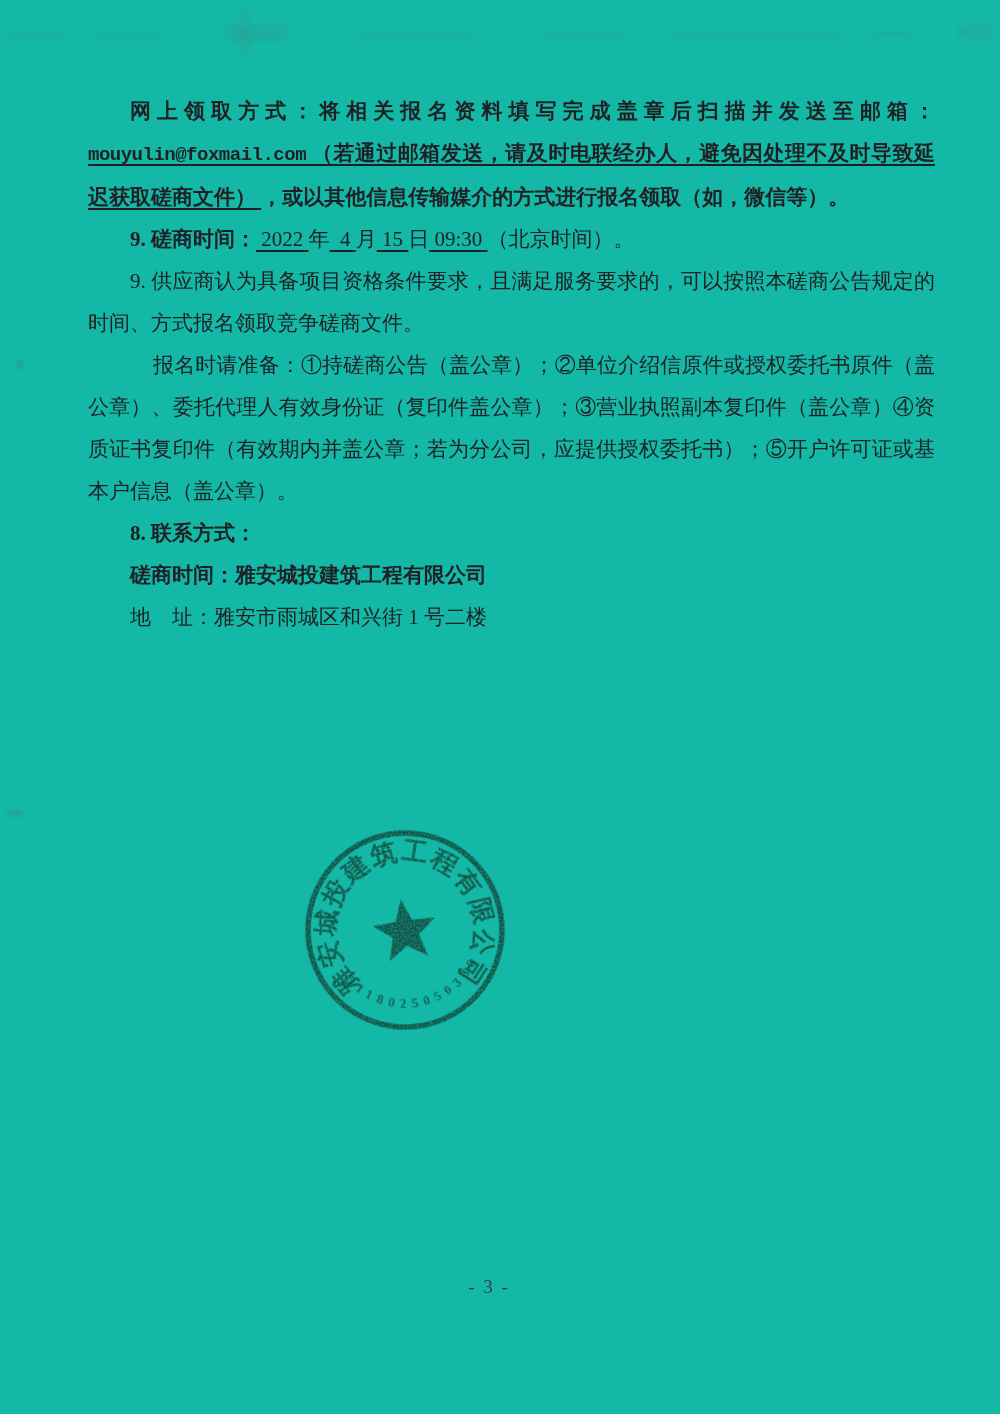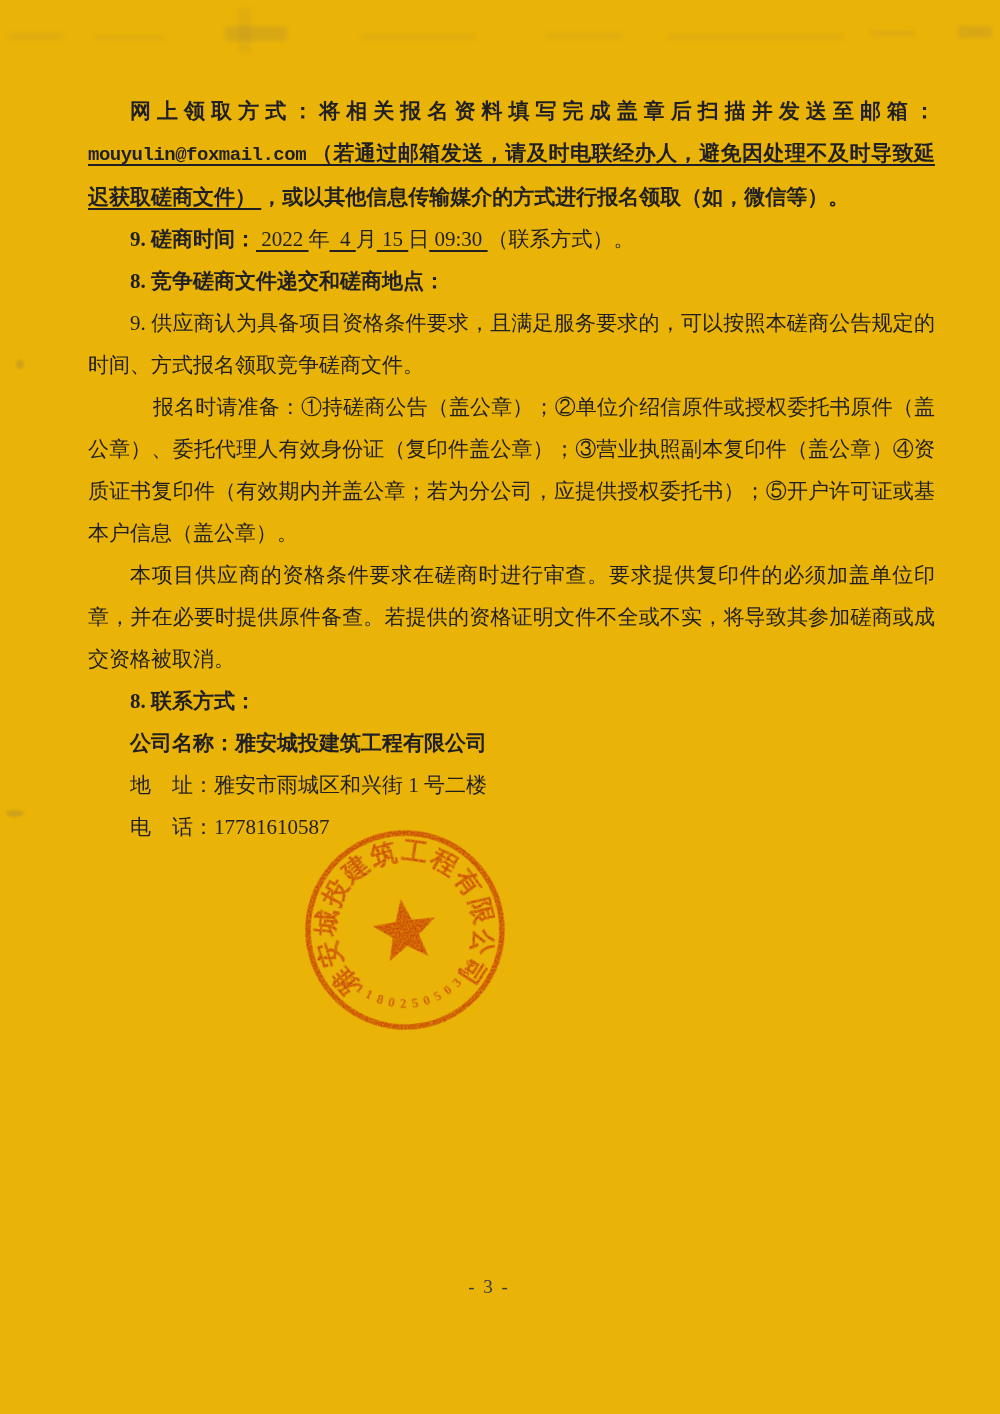--- a/index.html
+++ b/index.html
@@ -9,7 +9,7 @@
     font-family:"Liberation Serif","DejaVu Serif",serif;
     color:#1f1f24;
   }
-  .page { position:absolute; inset:0; background:#eab308; }
+  .page { position:absolute; inset:0; background:#14b8a6; }
 
   
   .artifacts i { position:absolute; display:block; background:rgba(105,105,118,0.07); filter:blur(2px); border-radius:2px; }

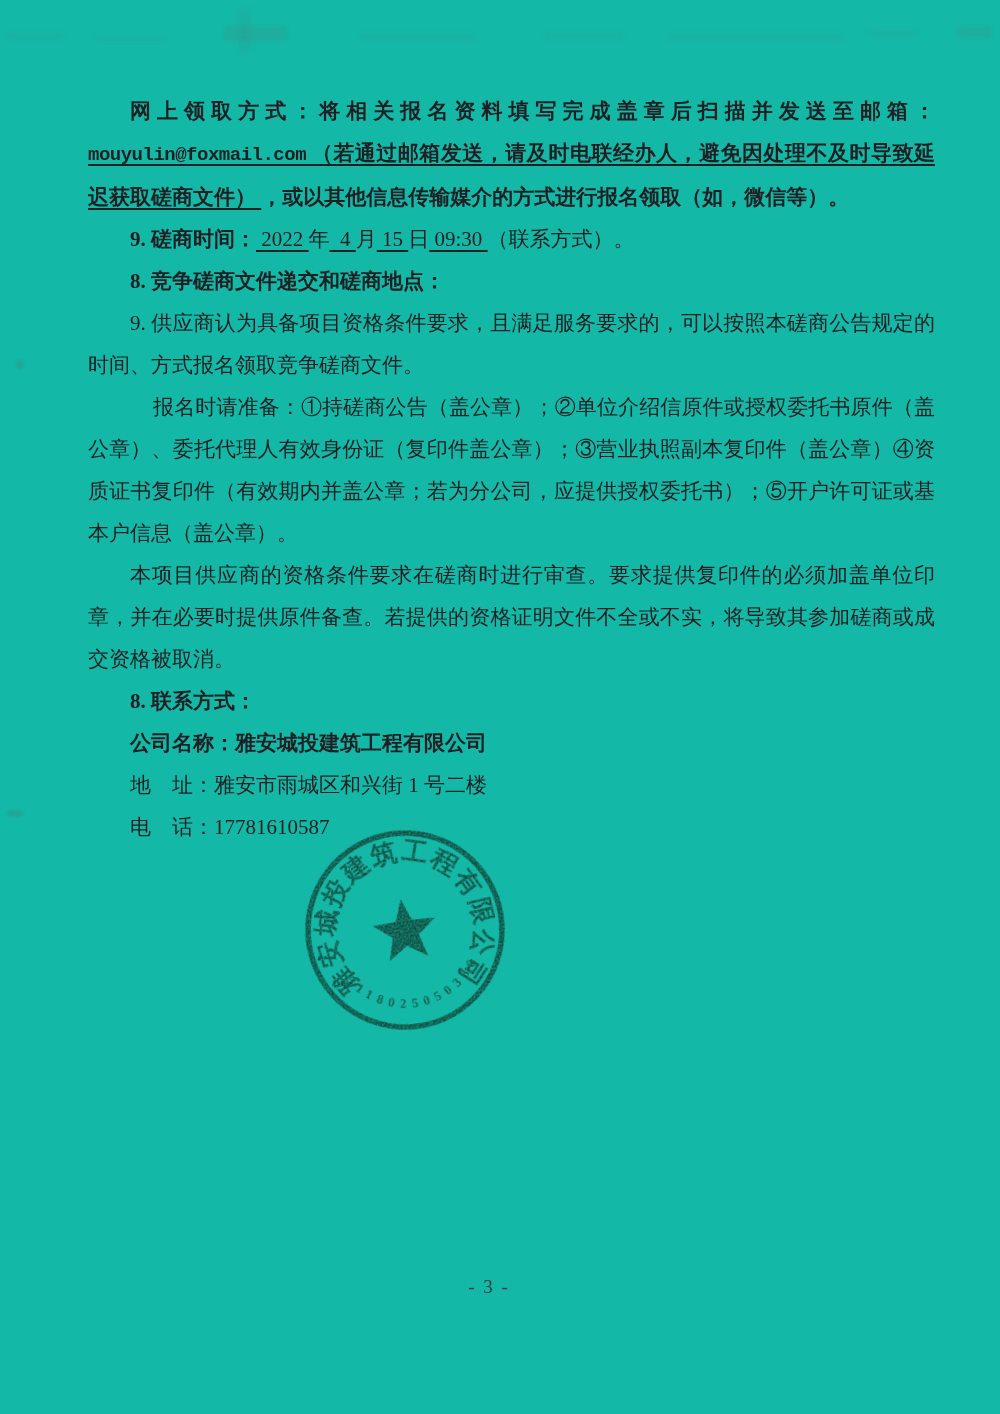--- a/index.html
+++ b/index.html
@@ -67,7 +67,7 @@
     <p class="para bold"><span>网上领取方式：</span><span>将相关报名资料填写完成盖章后扫描并发送至邮箱：</span><span class="u mono">mouyulin@foxmail.com</span><span class="u"> （若通过邮箱发送，请及时电联经办人，避免因处理不及时导致延迟获取磋商文件） </span><span>，或以其他信息传输媒介的方式进行报名领取（如，微信等）。</span></p>
 
 
-    <p class="para"><span class="bold">9. 磋商时间：</span><span class="u"> 2022 </span><span class="pre">年</span><span class="u">  4 </span><span class="pre">月</span><span class="u"> 15 </span><span class="pre">日</span><span class="u"> 09:30 </span><span>（联系方式）。</span></p>
+    <p class="para"><span class="bold">9. 磋商时间：</span><span class="u"> 2022 </span><span class="pre">年</span><span class="u">  4 </span><span class="pre">月</span><span class="u"> 15 </span><span class="pre">日</span><span class="u"> 09:30 </span><span>（北京时间）。</span></p>
 
     <p class="para bold">8. 竞争磋商文件递交和磋商地点：</p>
 

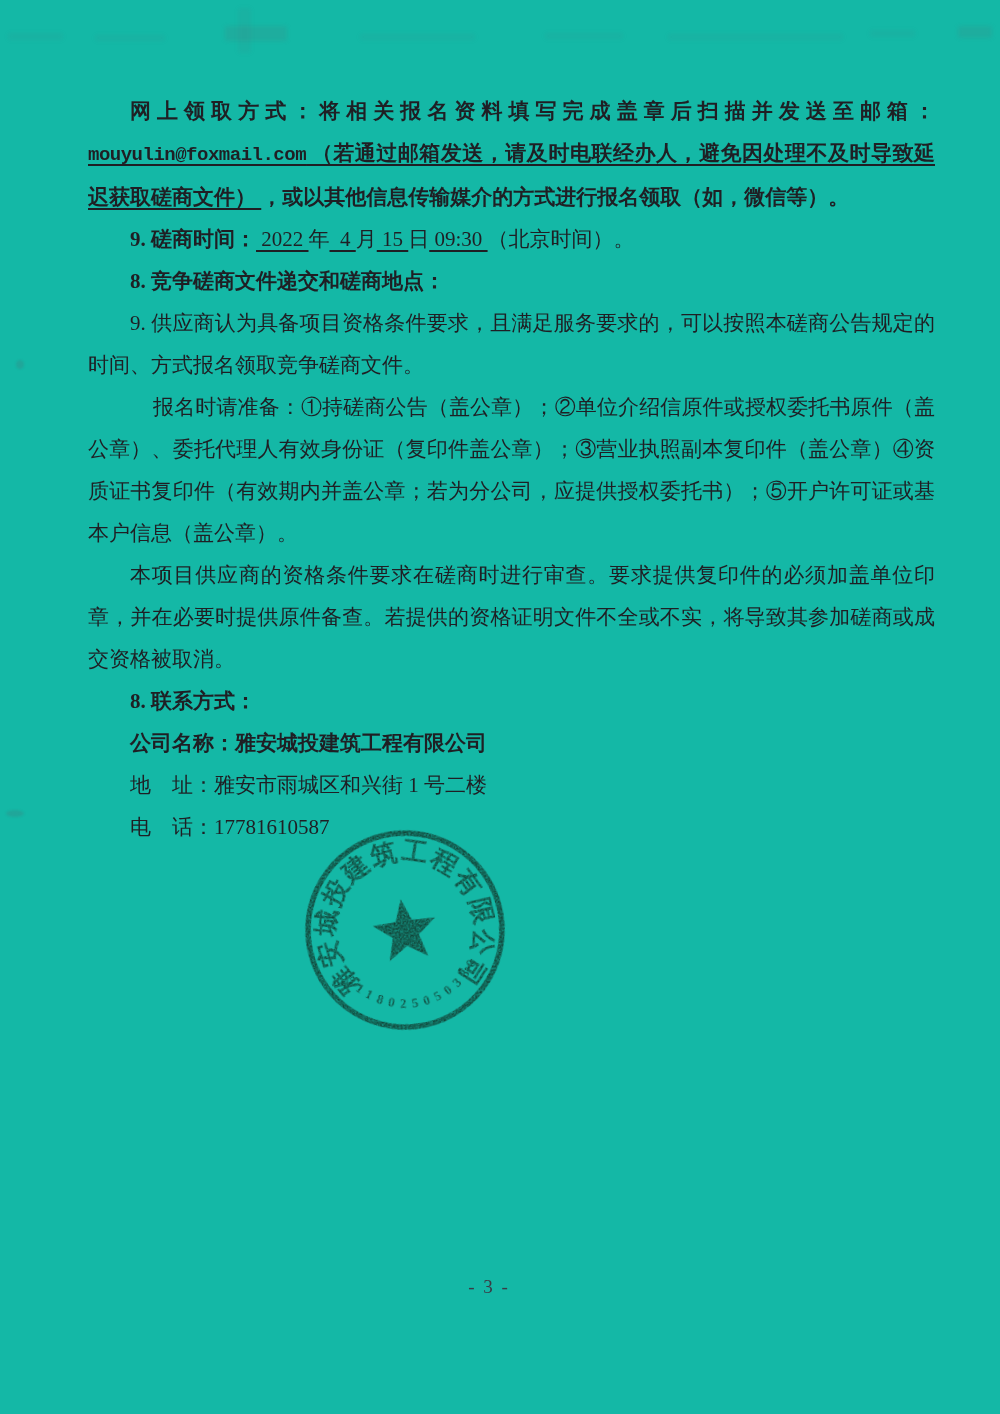--- a/index.html
+++ b/index.html
@@ -69,7 +69,6 @@
 
     <p class="para"><span class="bold">9. 磋商时间：</span><span class="u"> 2022 </span><span class="pre">年</span><span class="u">  4 </span><span class="pre">月</span><span class="u"> 15 </span><span class="pre">日</span><span class="u"> 09:30 </span><span>（北京时间）。</span></p>
 
-    <p class="para bold">8. 竞争磋商文件递交和磋商地点：</p>
 
 
     <p class="para">9. 供应商认为具备项目资格条件要求，且满足服务要求的，可以按照本磋商公告规定的时间、方式报名领取竞争磋商文件。</p>

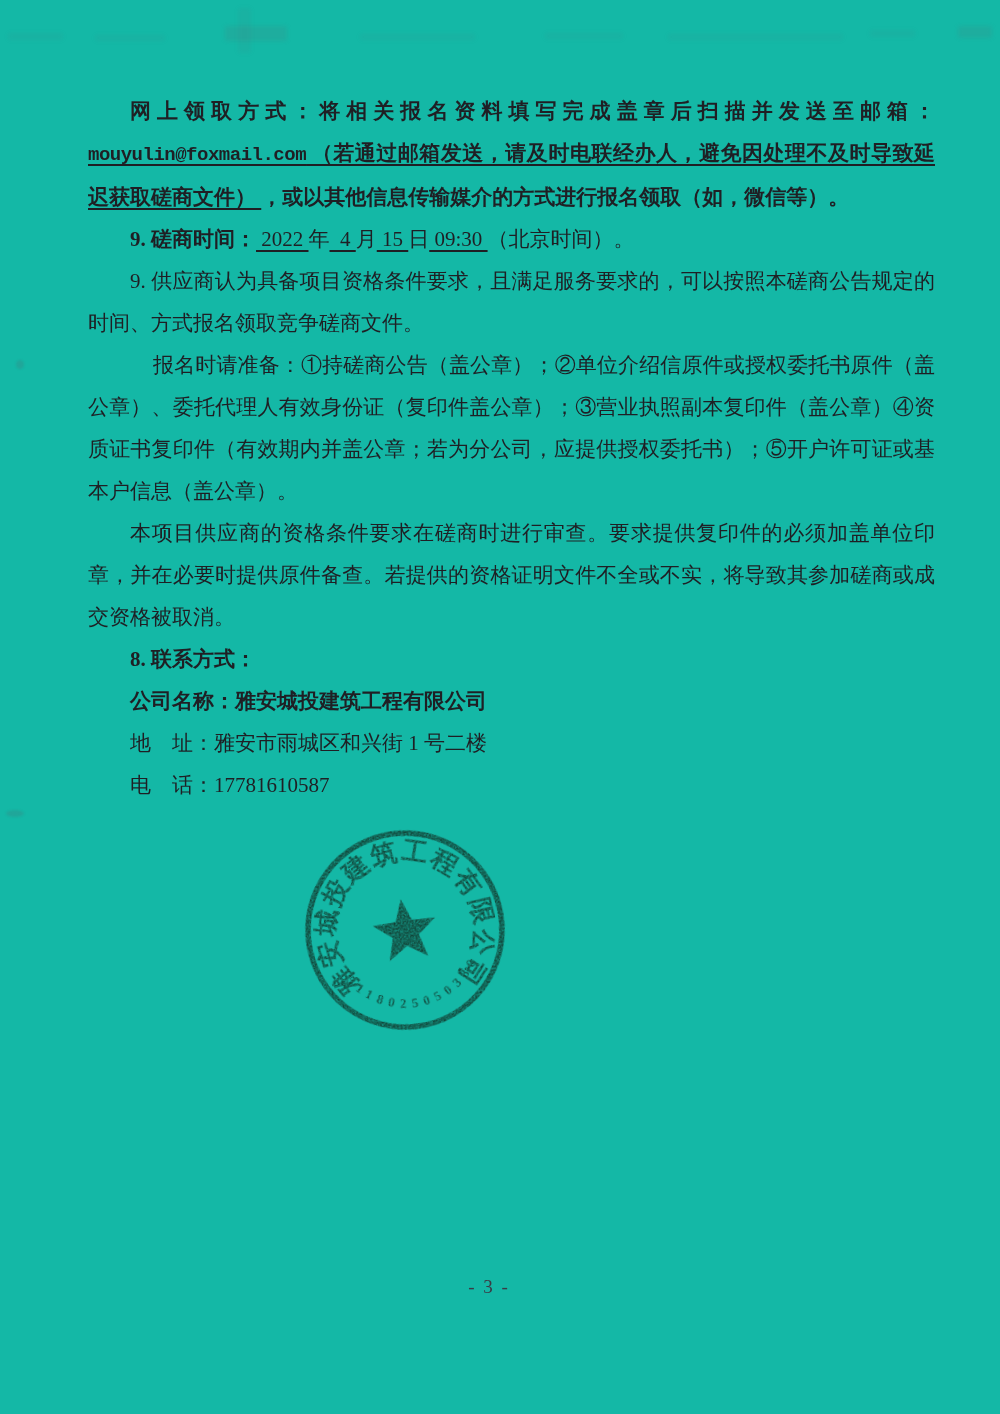--- a/index.html
+++ b/index.html
@@ -75,7 +75,6 @@
 
     <p class="para deep">报名时请准备：①持磋商公告（盖公章）；②单位介绍信原件或授权委托书原件（盖公章）、委托代理人有效身份证（复印件盖公章）；③营业执照副本复印件（盖公章）④资质证书复印件（有效期内并盖公章；若为分公司，应提供授权委托书）；⑤开户许可证或基本户信息（盖公章）。</p>
 
-    <p class="para">本项目供应商的资格条件要求在磋商时进行审查。要求提供复印件的必须加盖单位印章，并在必要时提供原件备查。若提供的资格证明文件不全或不实，将导致其参加磋商或成交资格被取消。</p>
 
     <p class="para bold">8. 联系方式：</p>
 

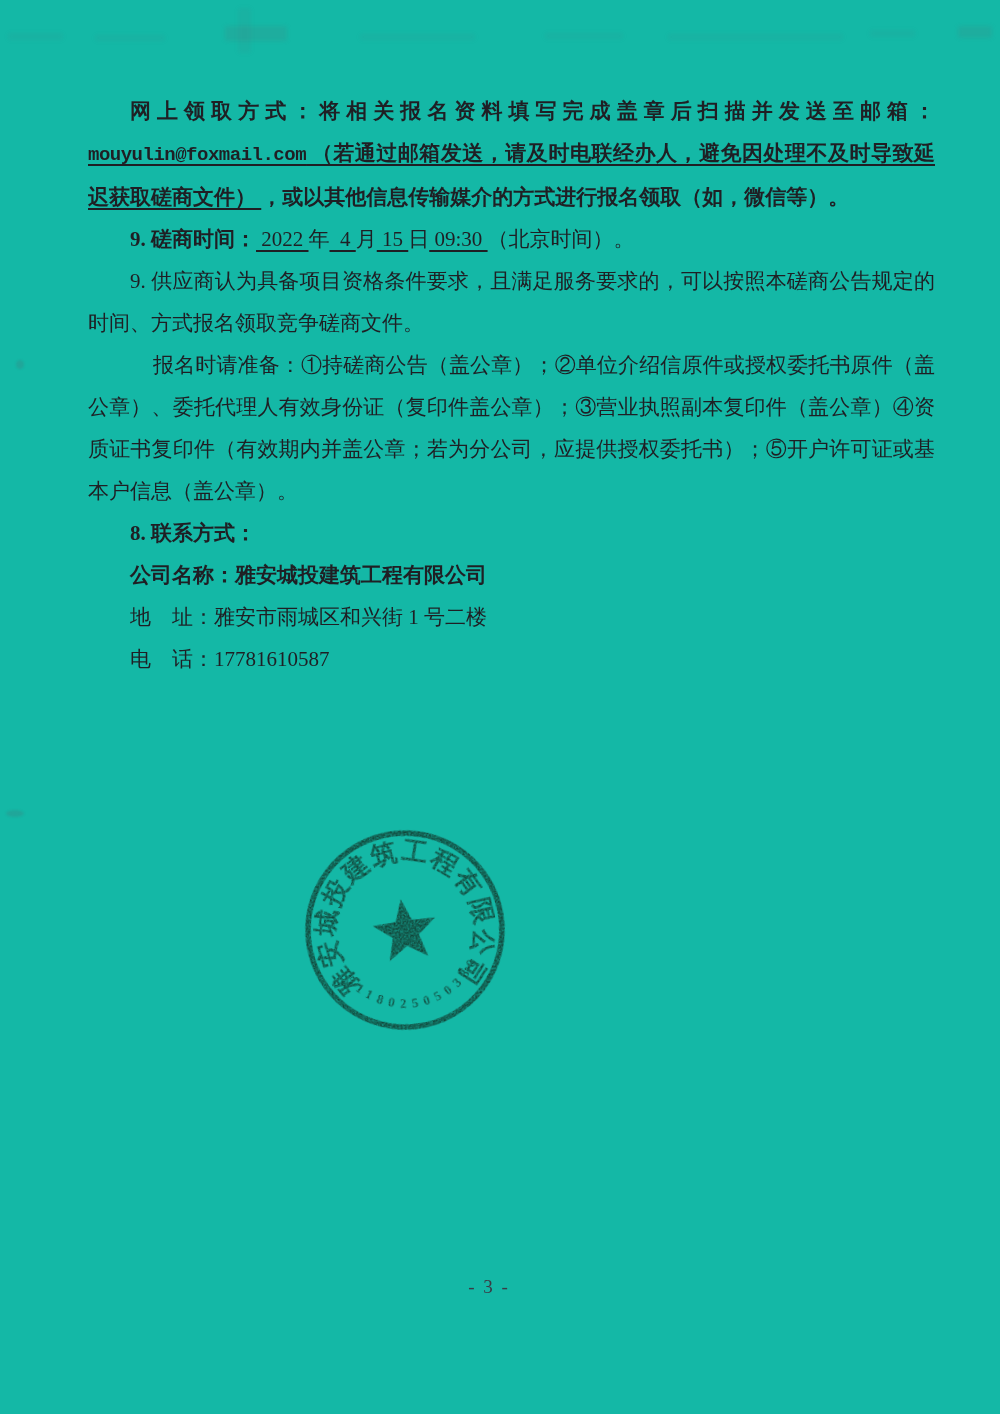--- a/index.html
+++ b/index.html
@@ -78,7 +78,7 @@
 
     <p class="para bold">8. 联系方式：</p>
 
-    <p class="para bold"><span>公司名称：</span><span>雅安城投建筑工程有限公司</span></p>
+    <p class="para bold"><span>磋商时间：</span><span>雅安城投建筑工程有限公司</span></p>
 
     <p class="para"><span>地　址：</span><span>雅安市雨城区和兴街 1 号二楼</span></p>
 

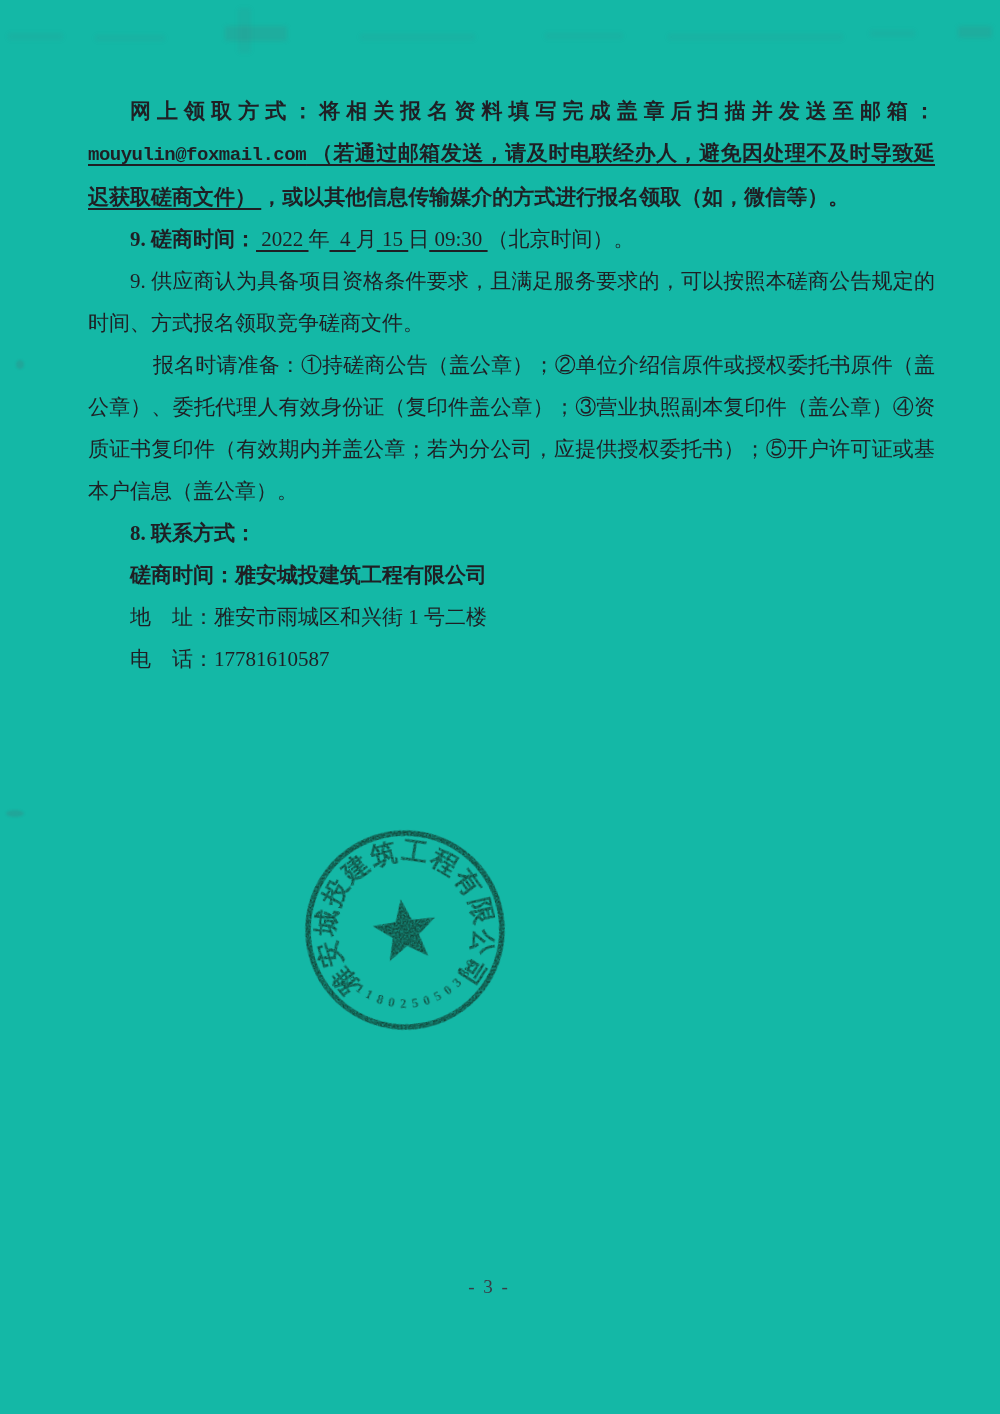--- a/index.html
+++ b/index.html
@@ -82,7 +82,6 @@
 
     <p class="para"><span>地　址：</span><span>雅安市雨城区和兴街 1 号二楼</span></p>
 
-    <p class="para"><span>电　话：</span><span>17781610587</span></p>
 
 
   </div>

